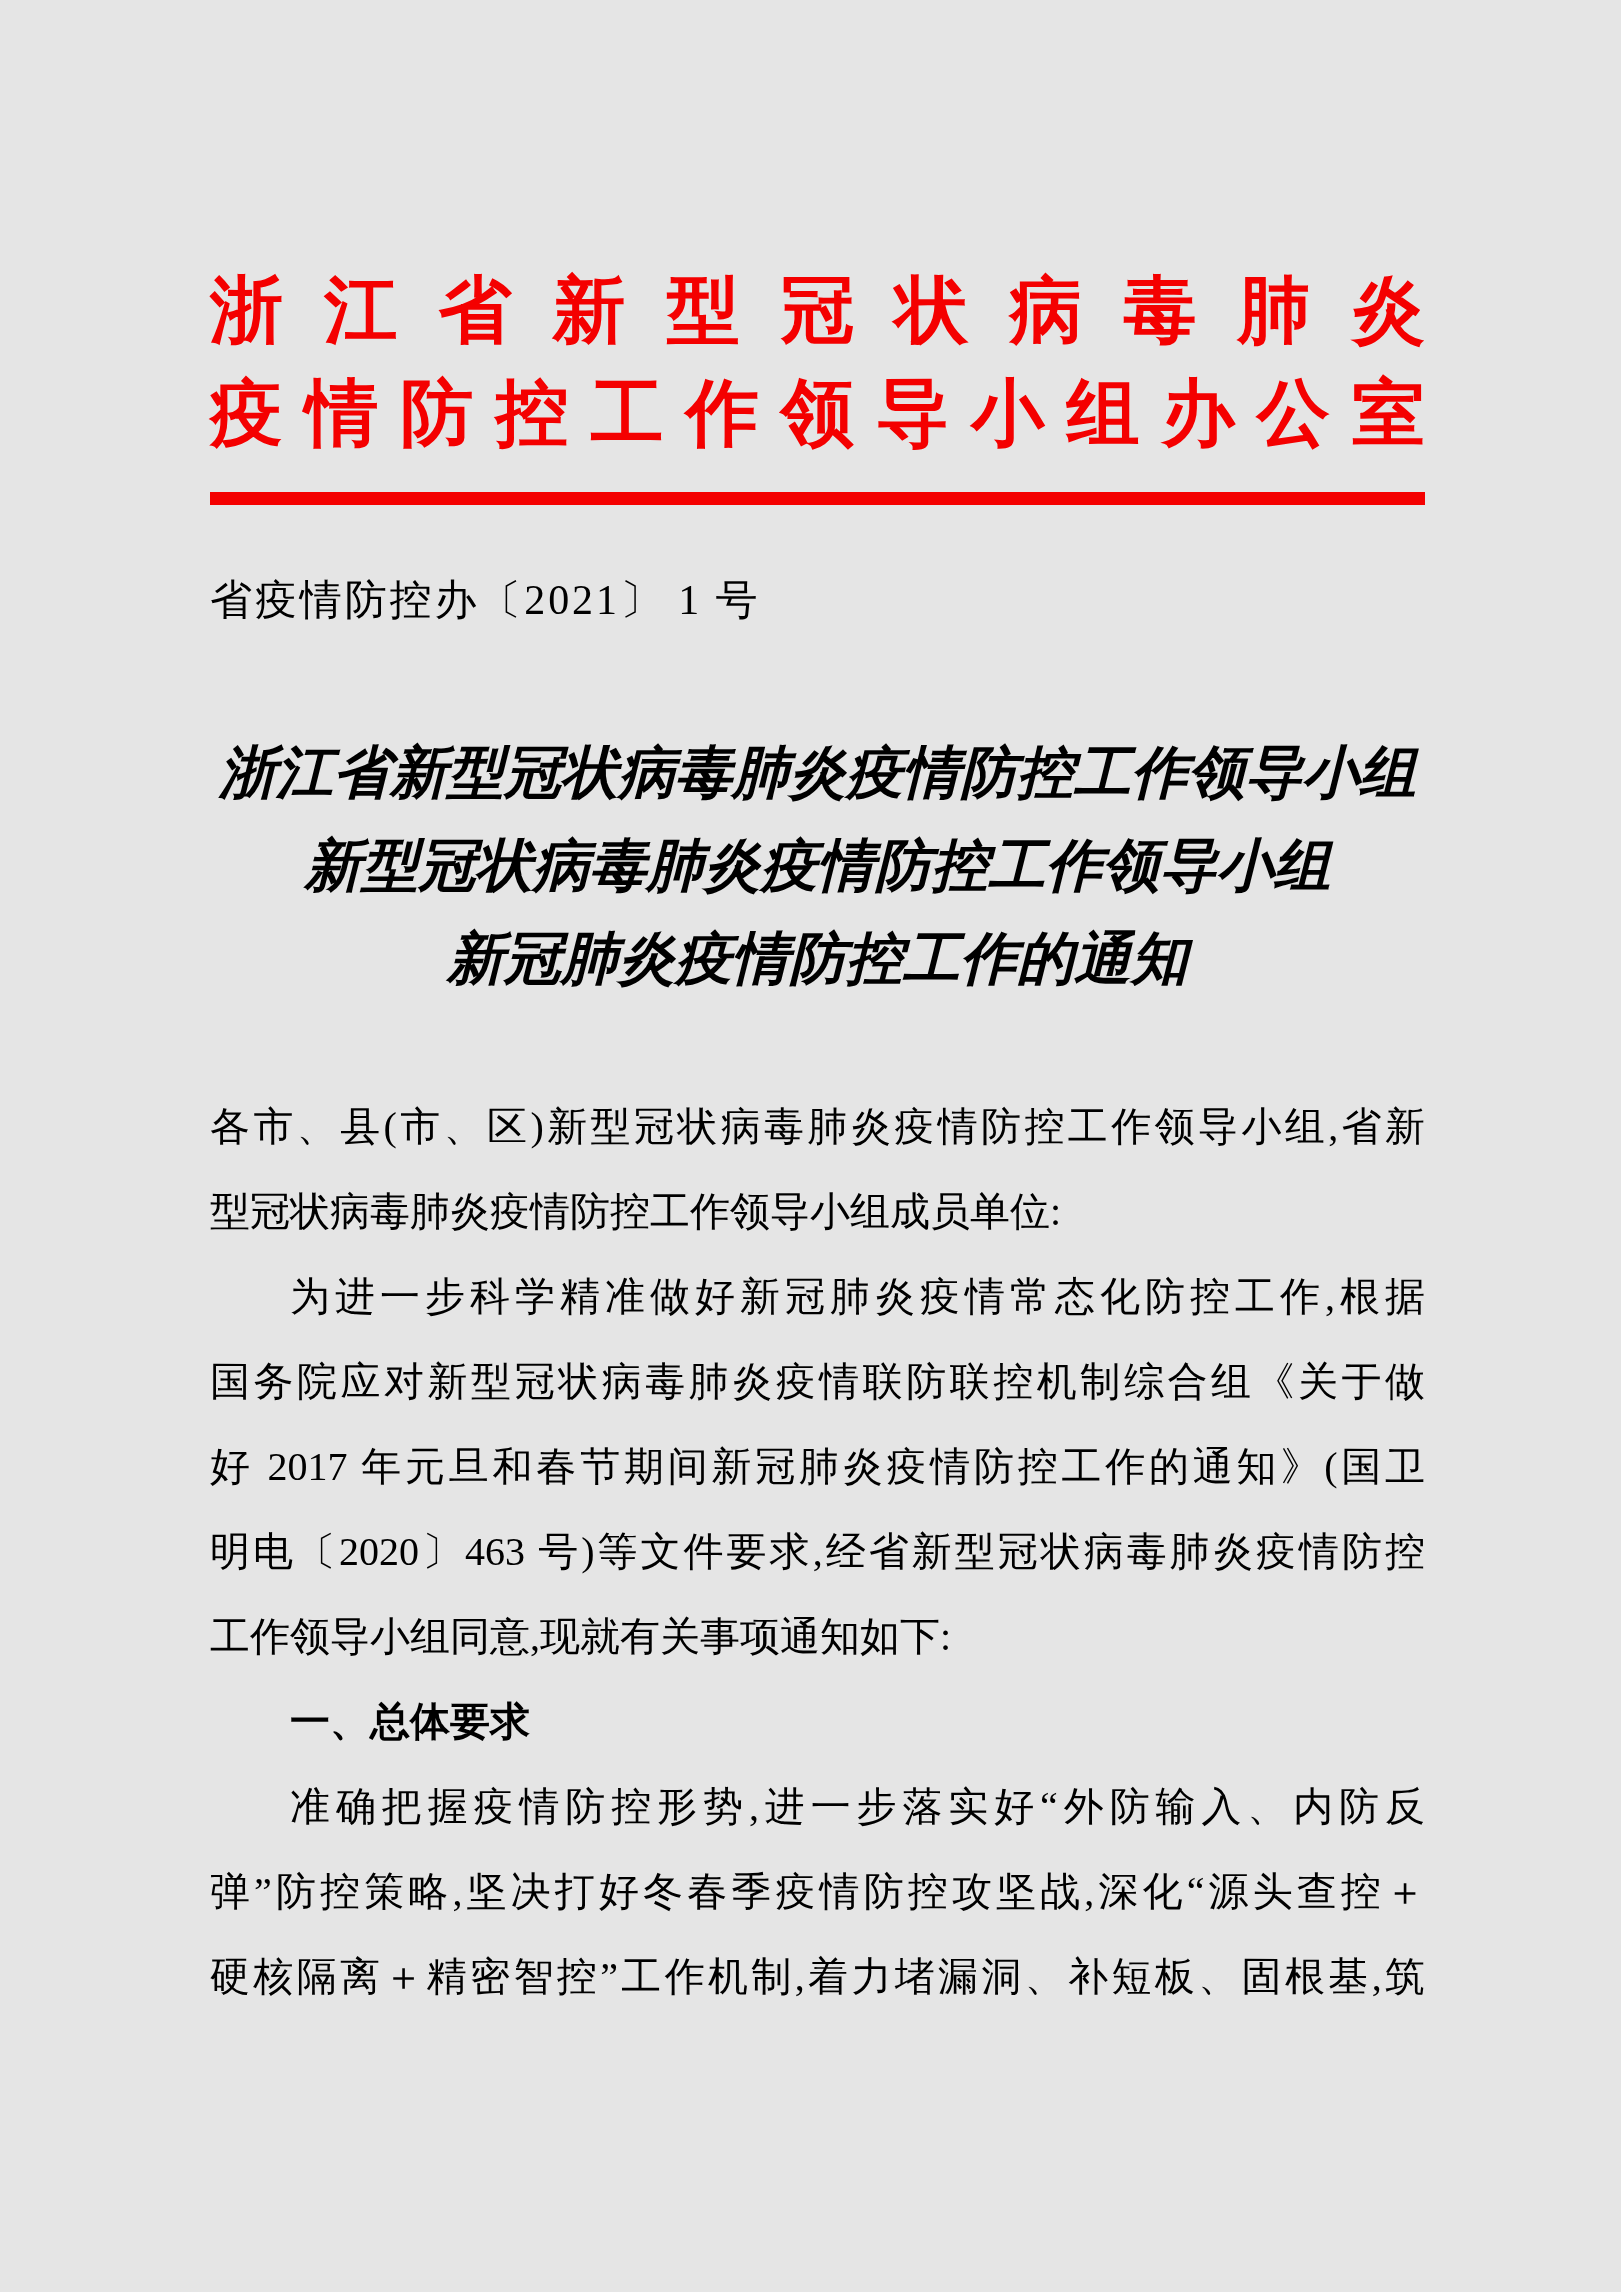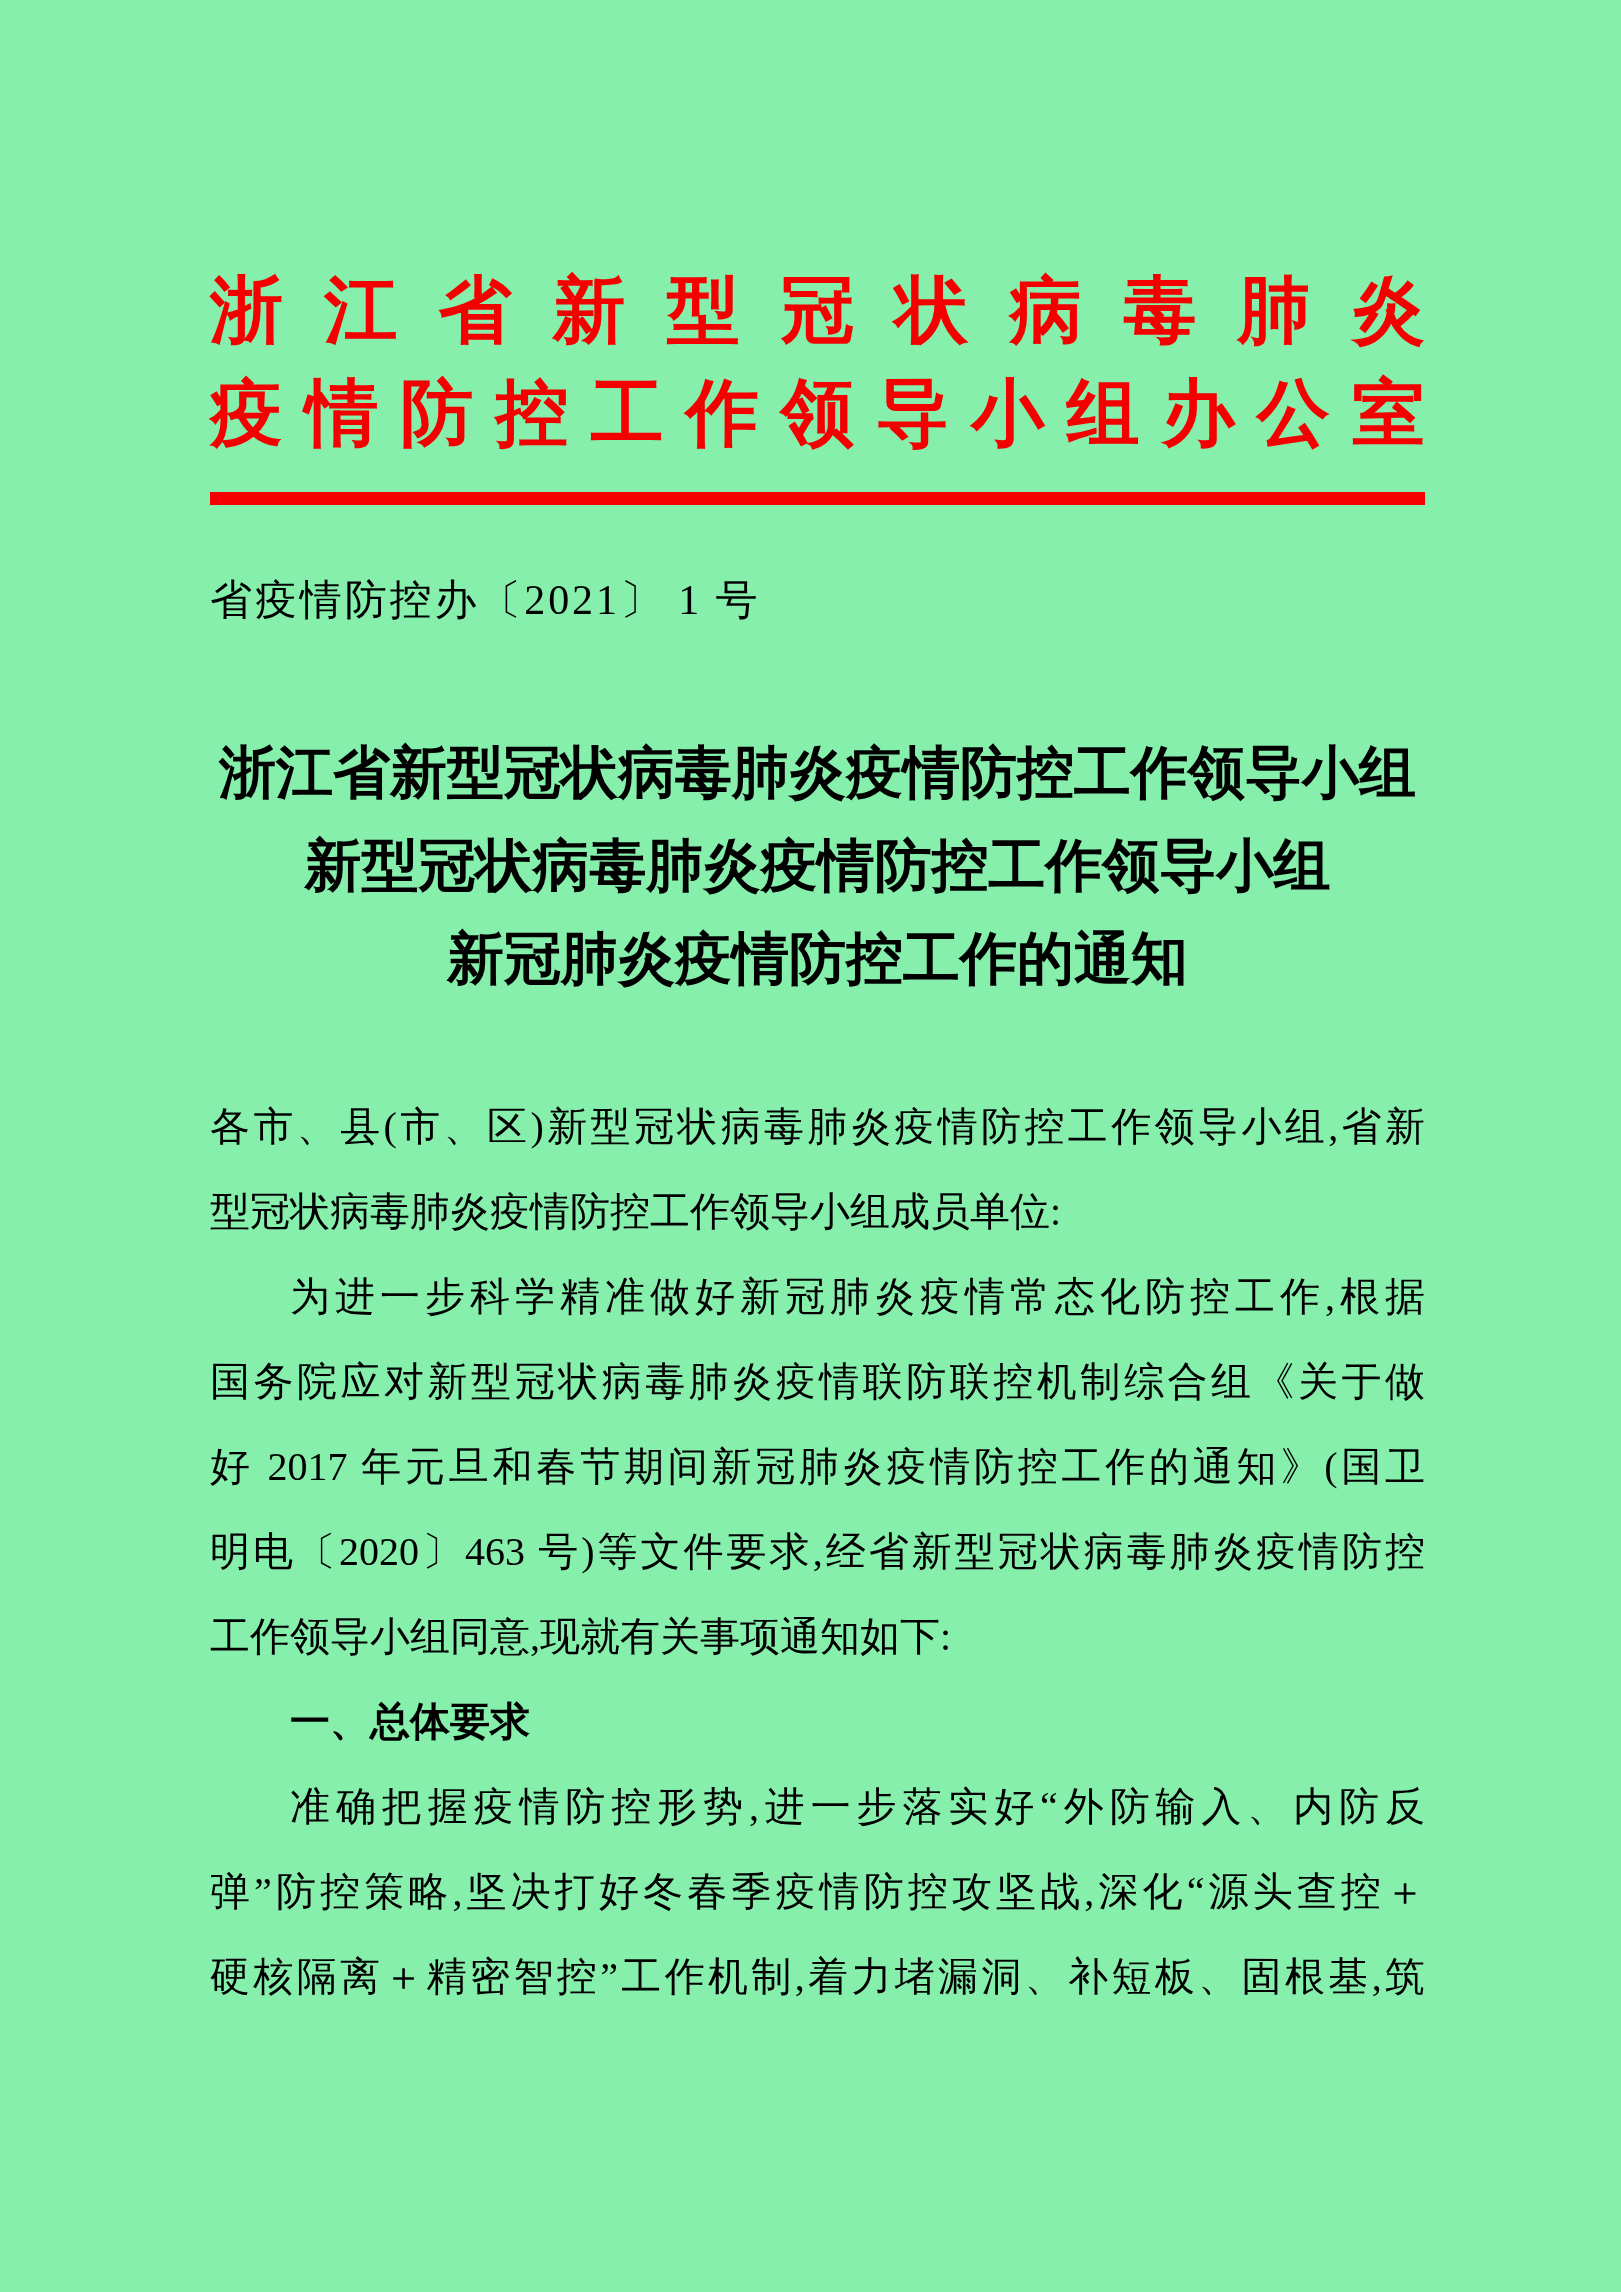--- a/index.html
+++ b/index.html
@@ -11,7 +11,7 @@
     position: relative;
     width: 1621px;
     height: 2293px;
-    background: #86efac;
+    background: #e5e5e5;
     color: #000000;
     font-family: "Liberation Serif", serif;
     overflow: hidden;

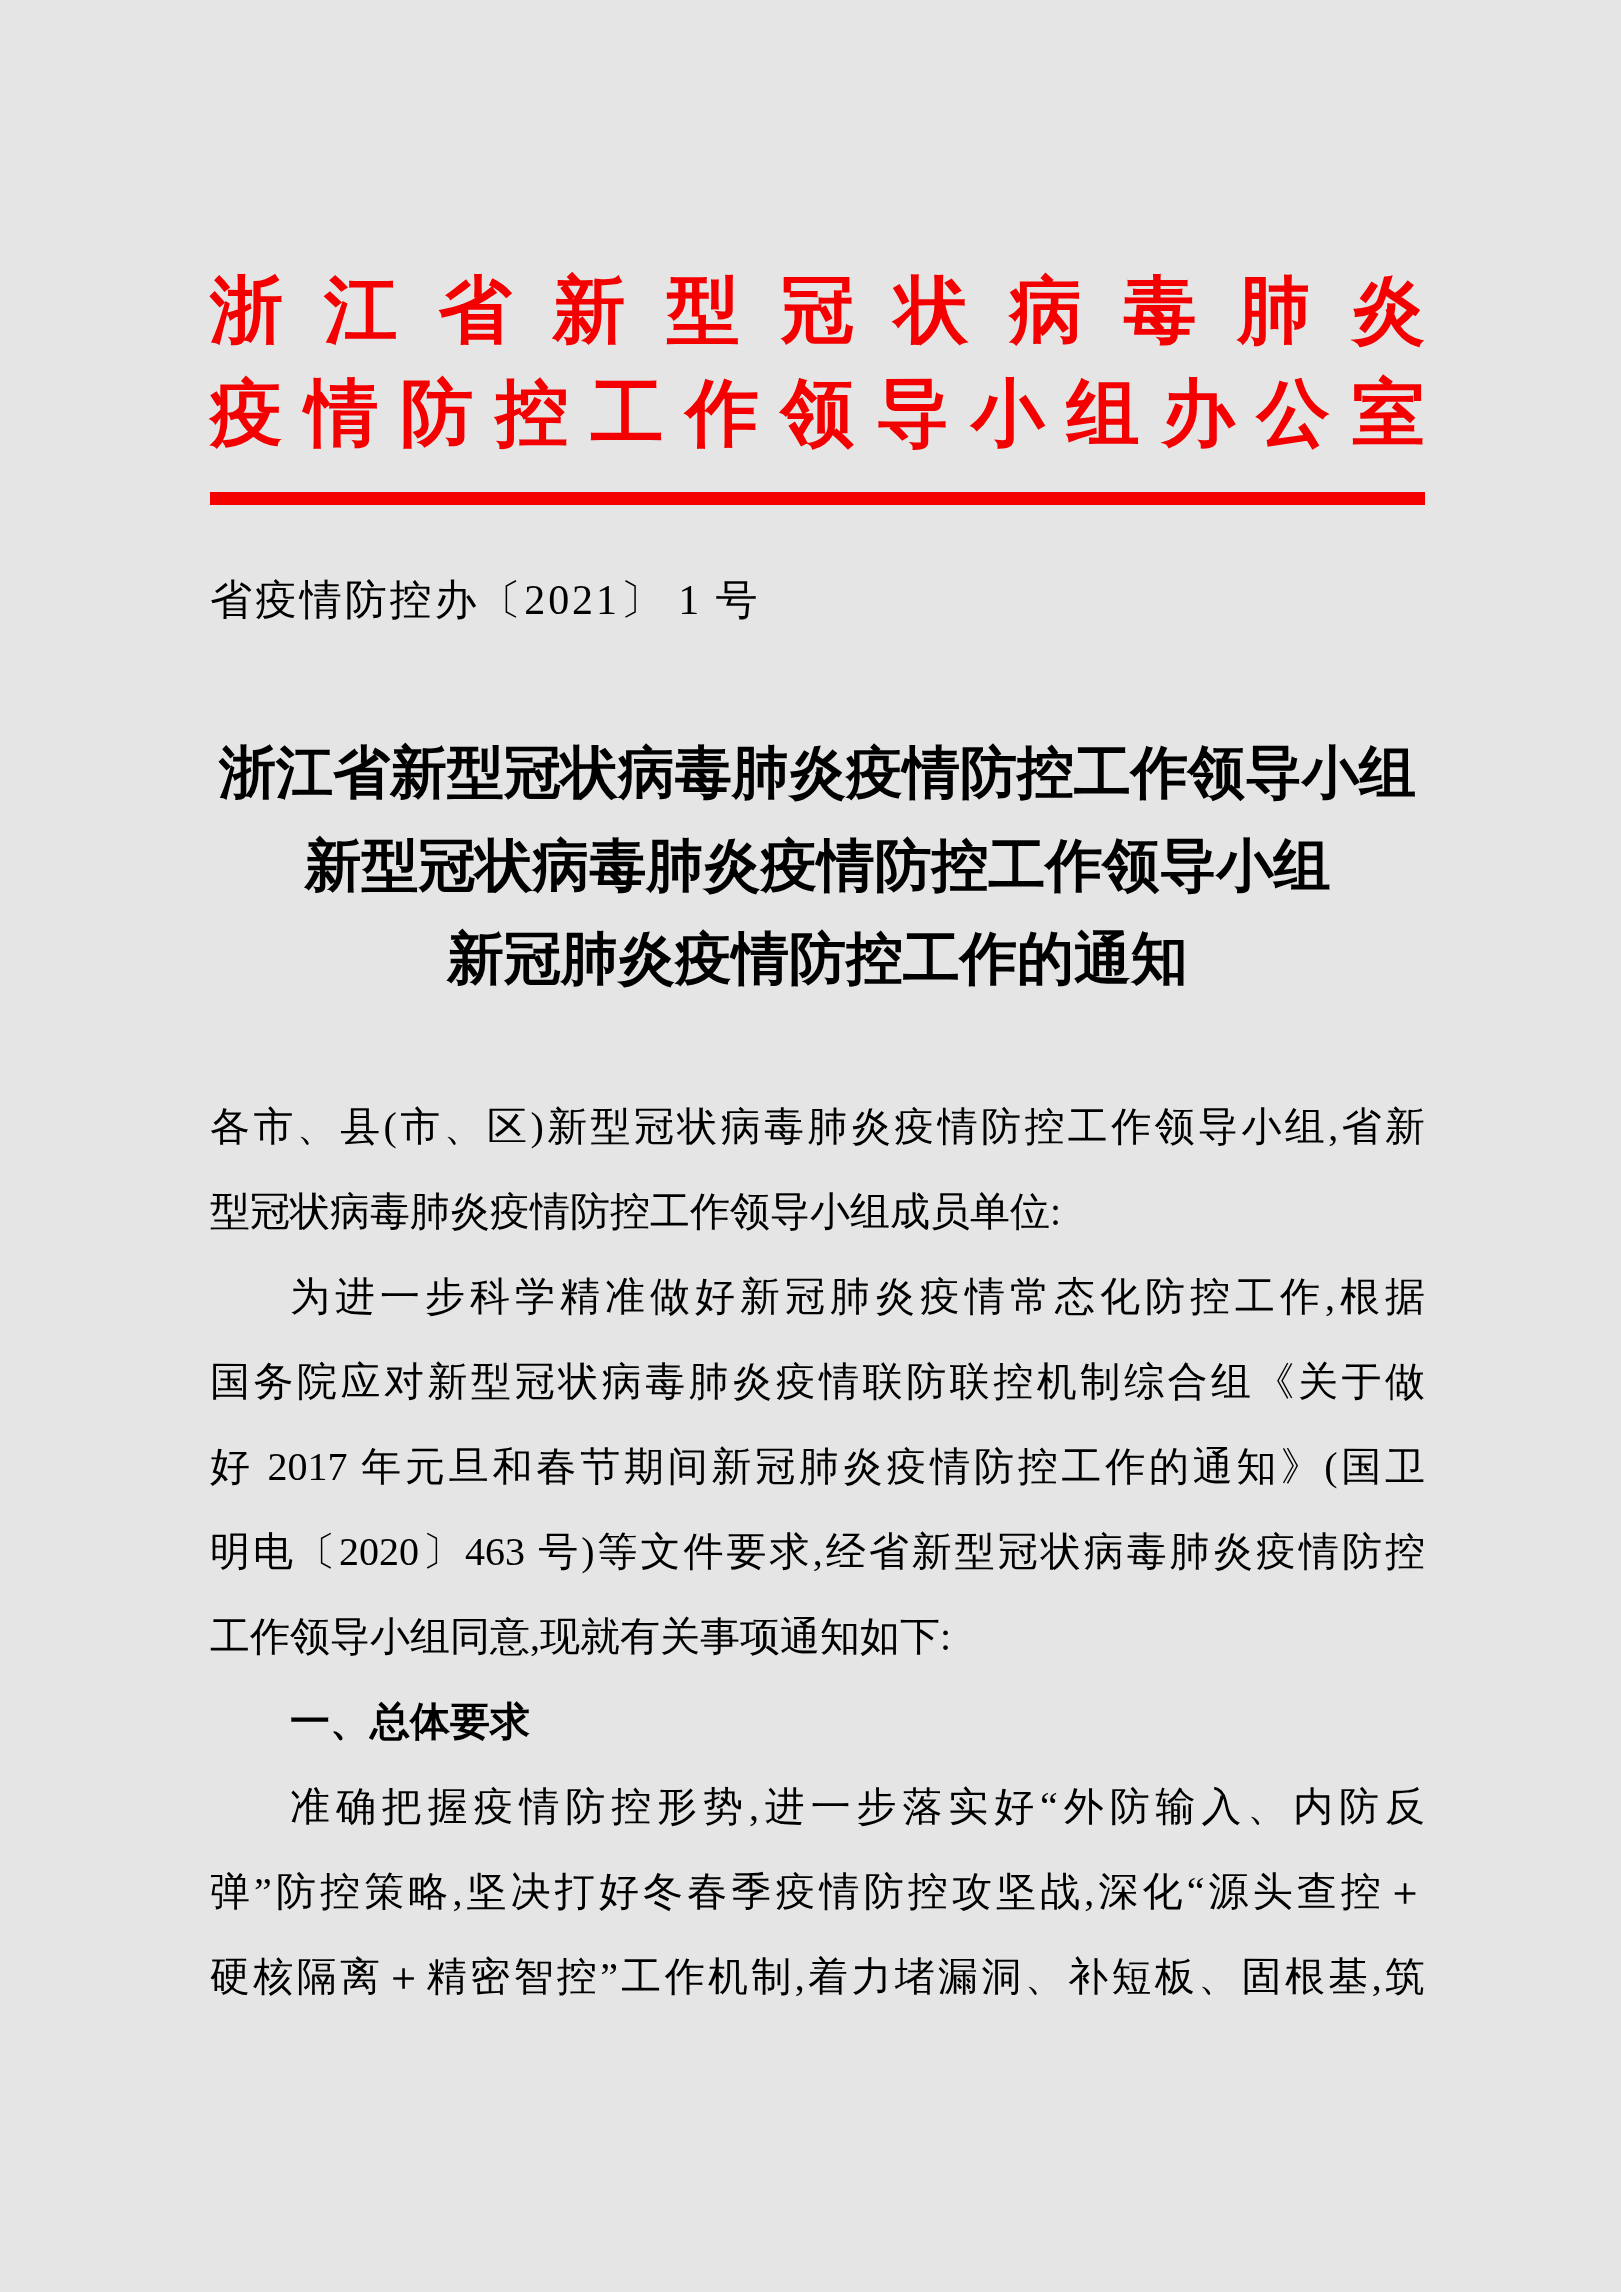--- a/index.html
+++ b/index.html
@@ -60,6 +60,7 @@
   }
   .doc-title .t-line {
     line-height: 93px;
+    font-style: italic;
   }
   .body-text {
     position: absolute;

